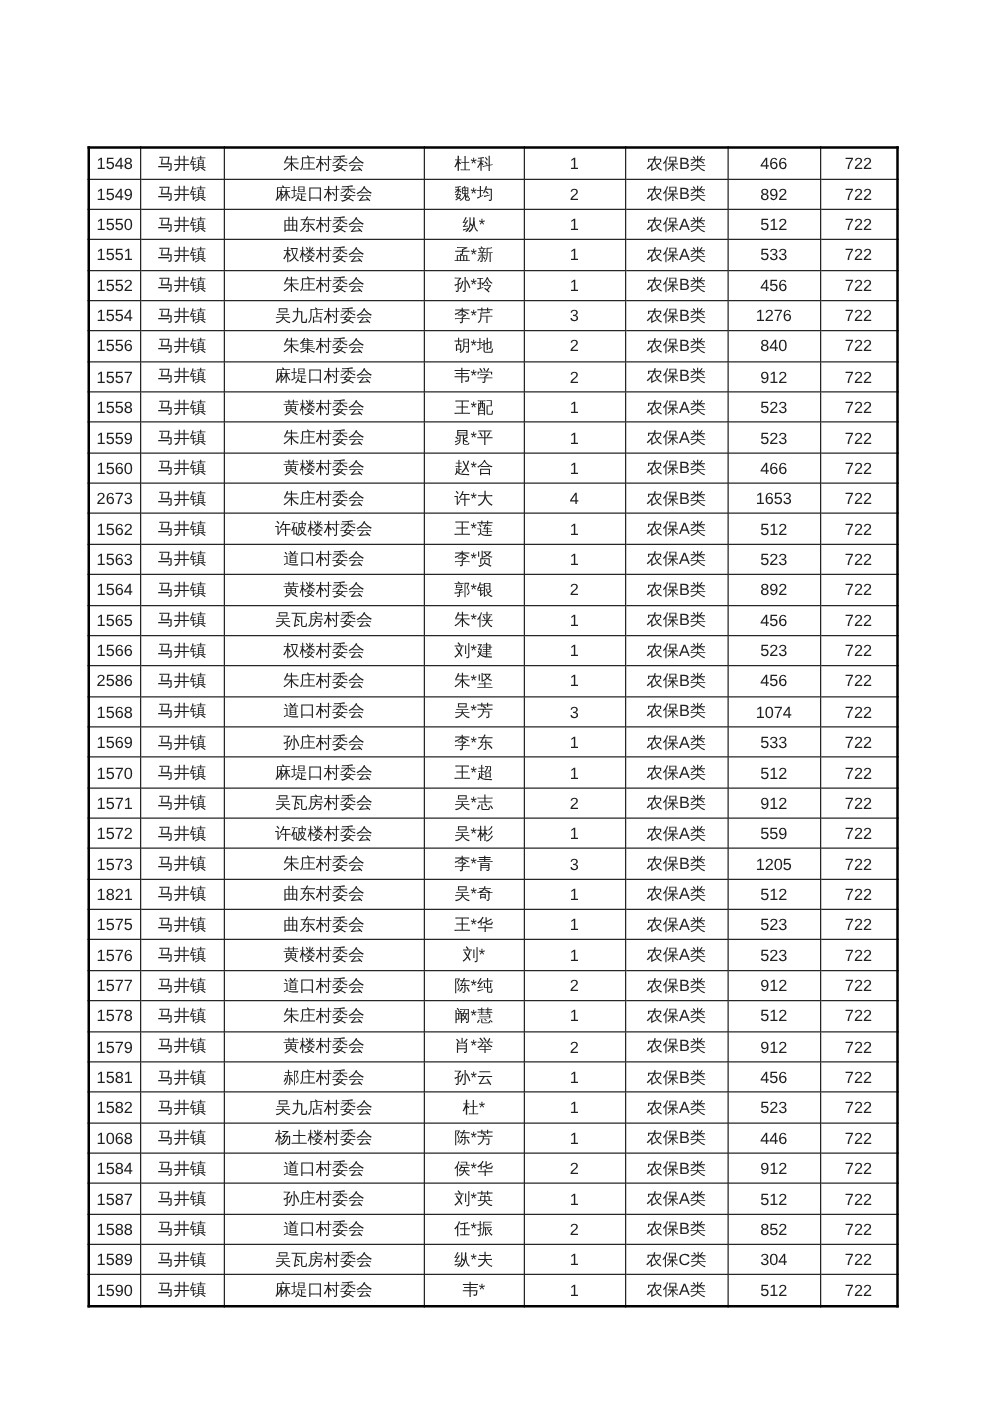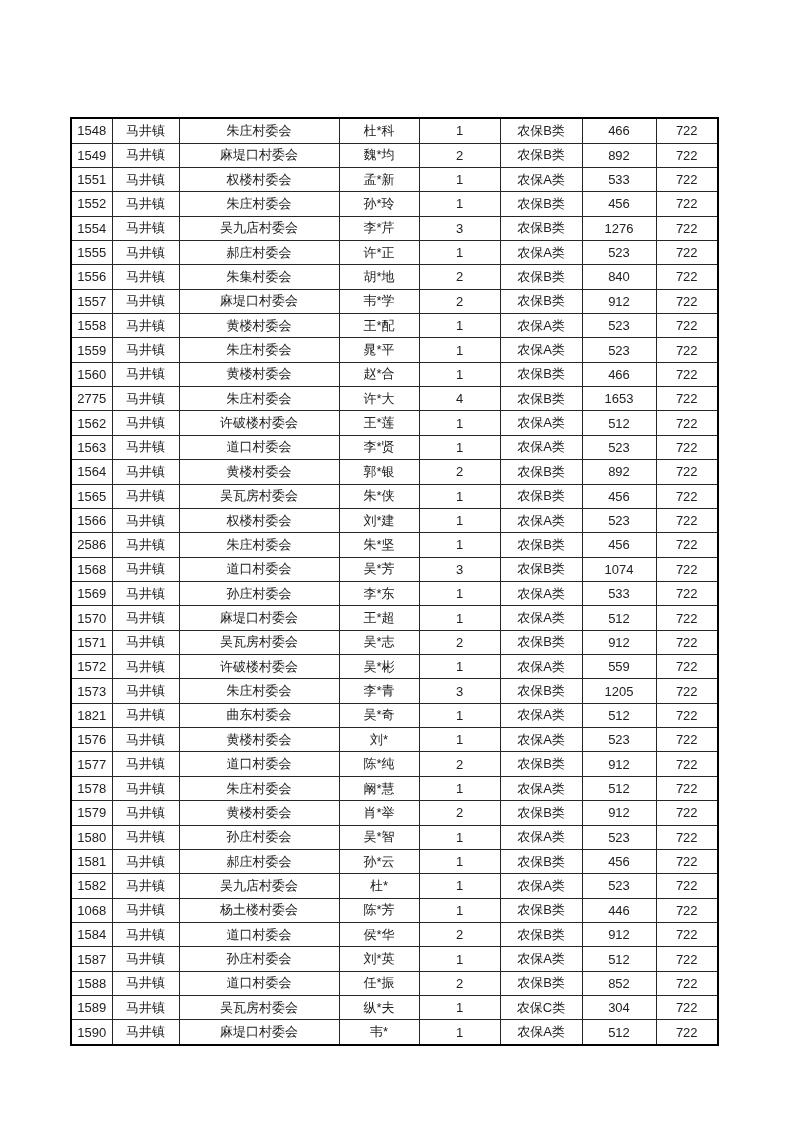--- a/index.html
+++ b/index.html
@@ -74,6 +74,16 @@
           <td>722</td>
         </tr>
         <tr>
+          <td>1550</td>
+          <td>马井镇</td>
+          <td>曲东村委会</td>
+          <td>纵*</td>
+          <td>1</td>
+          <td>农保A类</td>
+          <td>512</td>
+          <td>722</td>
+        </tr>
+        <tr>
           <td>1551</td>
           <td>马井镇</td>
           <td>权楼村委会</td>

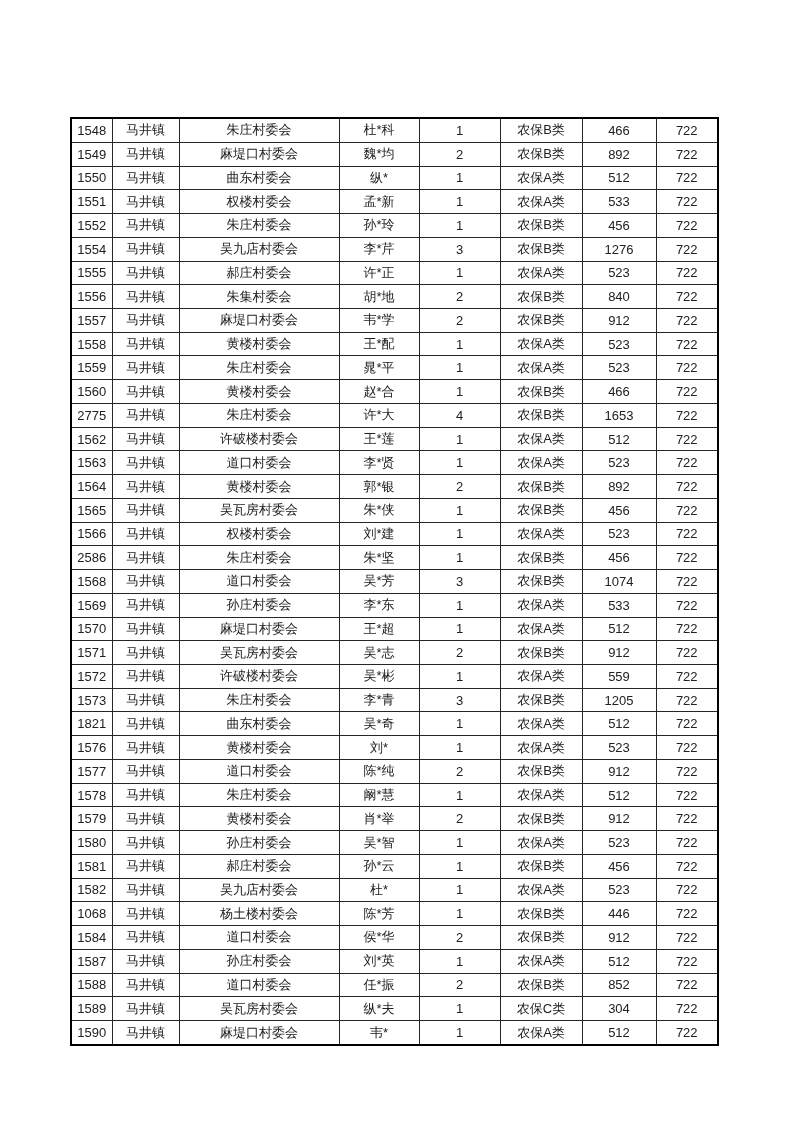--- a/index.html
+++ b/index.html
@@ -114,16 +114,6 @@
           <td>722</td>
         </tr>
         <tr>
-          <td>1555</td>
-          <td>马井镇</td>
-          <td>郝庄村委会</td>
-          <td>许*正</td>
-          <td>1</td>
-          <td>农保A类</td>
-          <td>523</td>
-          <td>722</td>
-        </tr>
-        <tr>
           <td>1556</td>
           <td>马井镇</td>
           <td>朱集村委会</td>

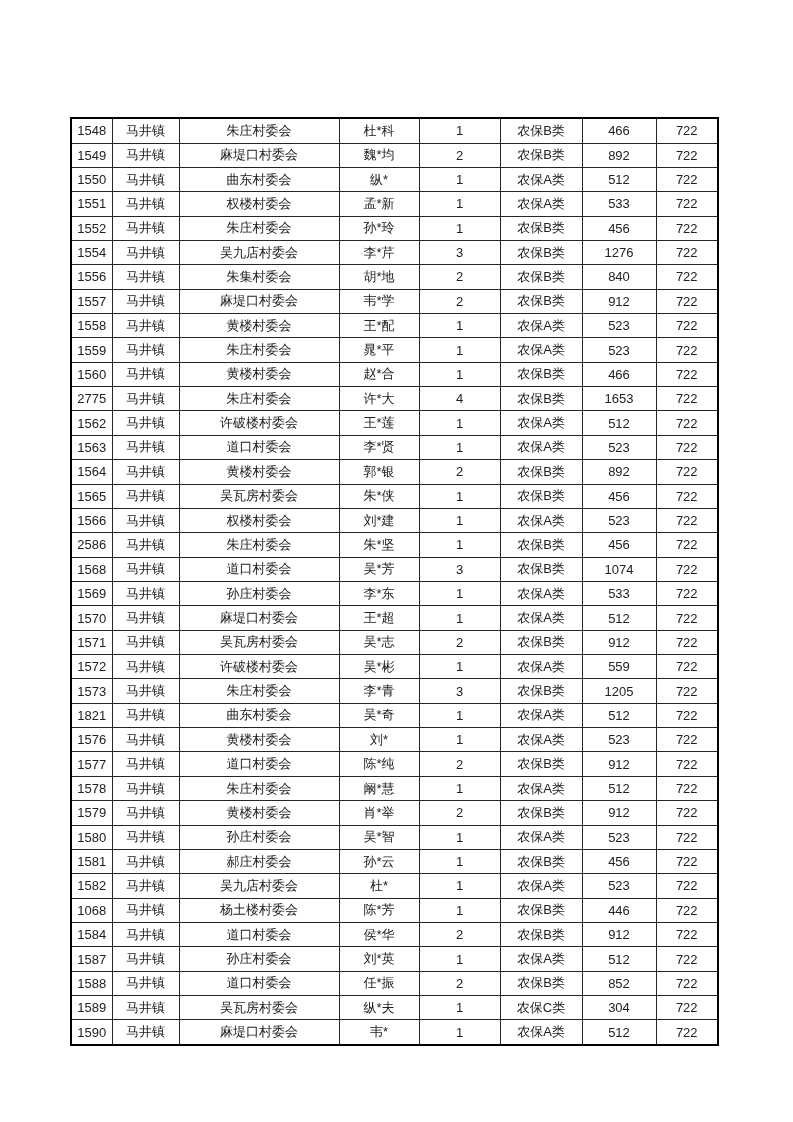--- a/index.html
+++ b/index.html
@@ -164,7 +164,7 @@
           <td>722</td>
         </tr>
         <tr>
-          <td>2775</td>
+          <td>2673</td>
           <td>马井镇</td>
           <td>朱庄村委会</td>
           <td>许*大</td>

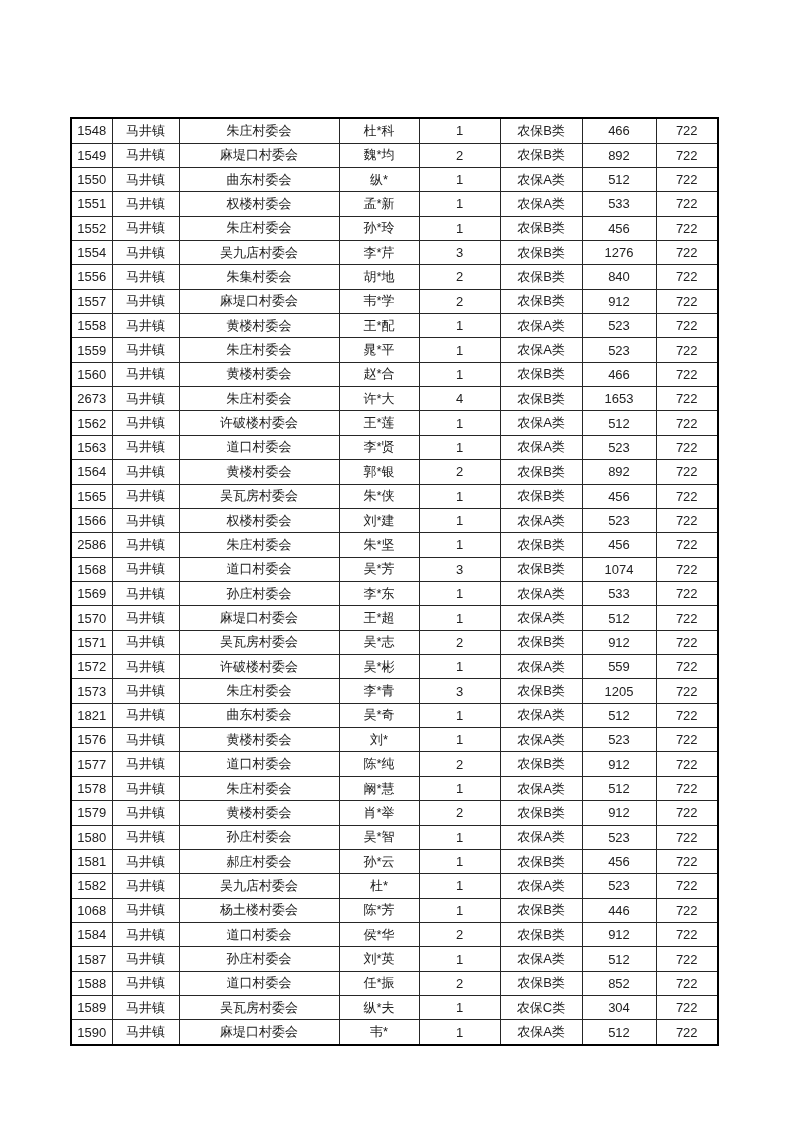--- a/index.html
+++ b/index.html
@@ -304,6 +304,16 @@
           <td>722</td>
         </tr>
         <tr>
+          <td>1575</td>
+          <td>马井镇</td>
+          <td>曲东村委会</td>
+          <td>王*华</td>
+          <td>1</td>
+          <td>农保A类</td>
+          <td>523</td>
+          <td>722</td>
+        </tr>
+        <tr>
           <td>1576</td>
           <td>马井镇</td>
           <td>黄楼村委会</td>

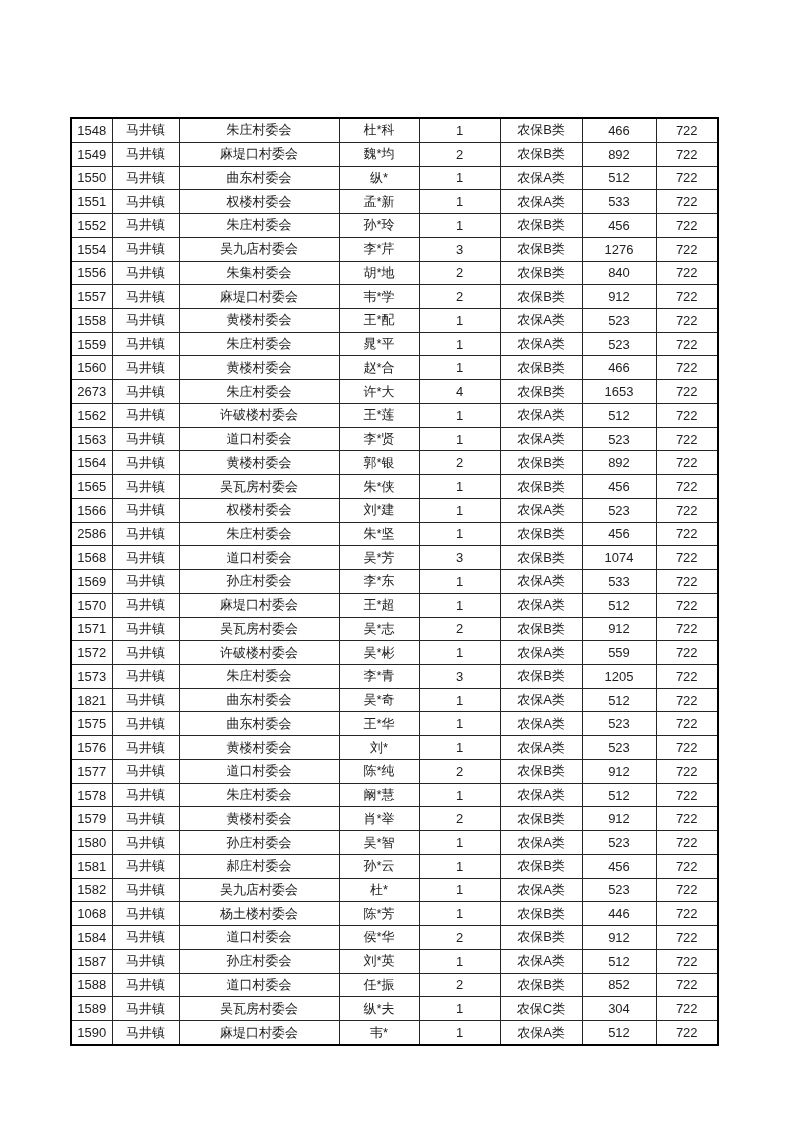--- a/index.html
+++ b/index.html
@@ -354,16 +354,6 @@
           <td>722</td>
         </tr>
         <tr>
-          <td>1580</td>
-          <td>马井镇</td>
-          <td>孙庄村委会</td>
-          <td>吴*智</td>
-          <td>1</td>
-          <td>农保A类</td>
-          <td>523</td>
-          <td>722</td>
-        </tr>
-        <tr>
           <td>1581</td>
           <td>马井镇</td>
           <td>郝庄村委会</td>

